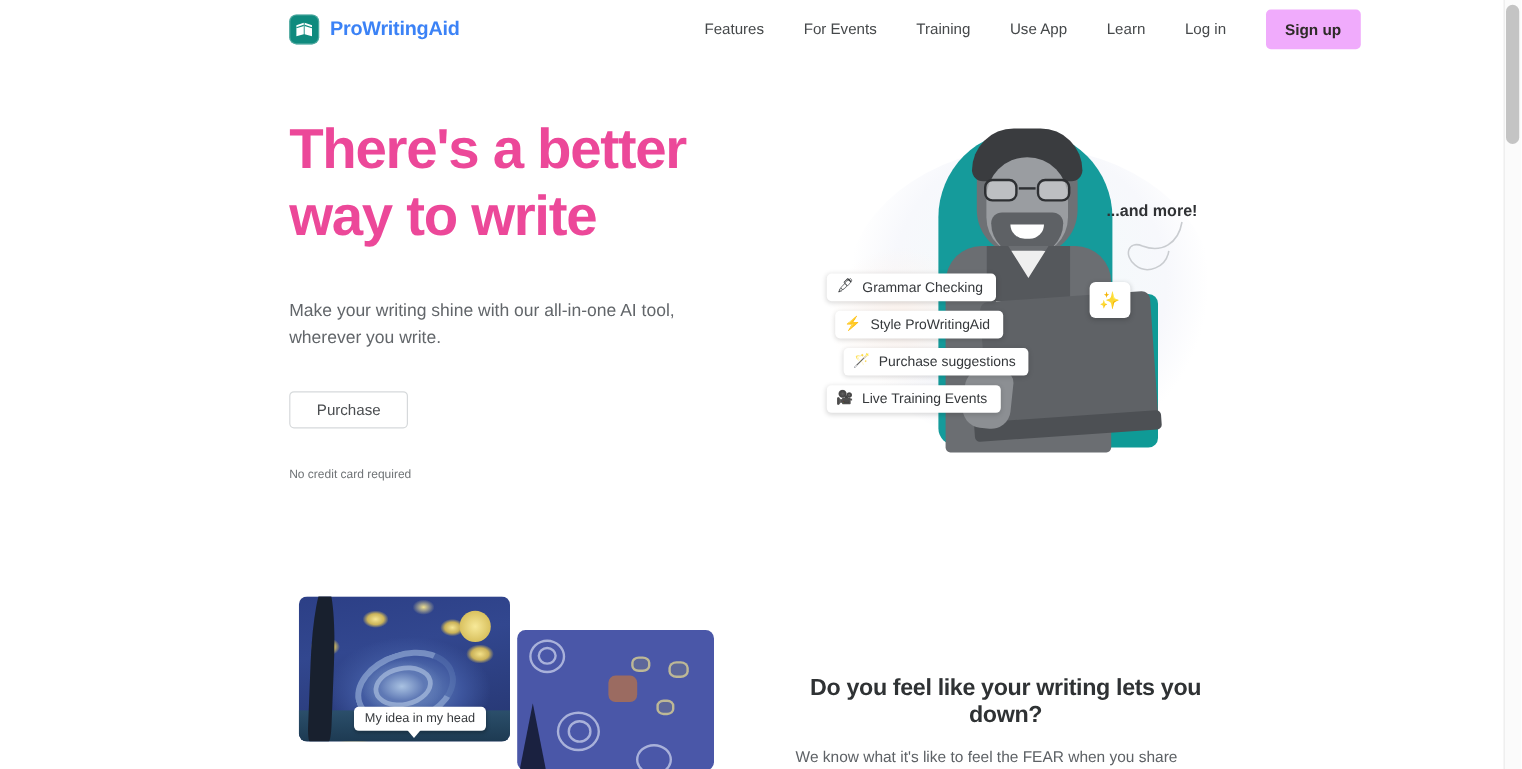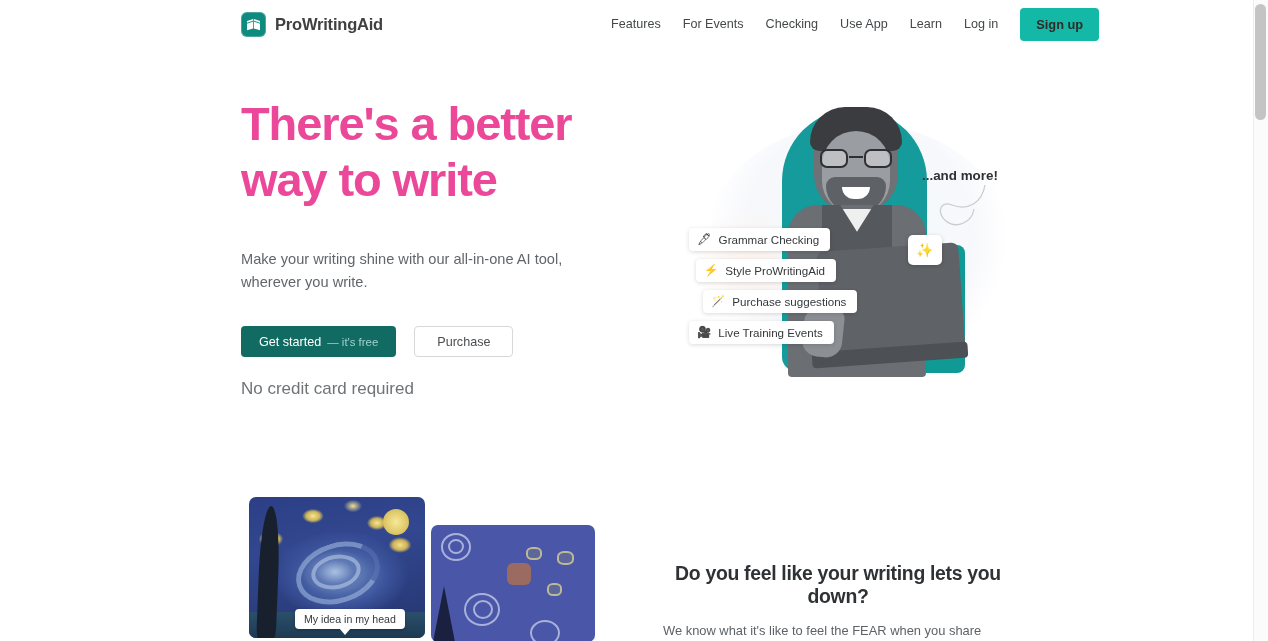--- a/index.html
+++ b/index.html
@@ -27,7 +27,7 @@
     box-shadow: inset 0 0 0 1px rgba(255,255,255,.25);
   }
   .brand-name {
-    font-size: 16.5px; font-weight: bold; letter-spacing: -.2px; color: #404040;
+    font-size: 16.5px; font-weight: bold; letter-spacing: -.2px; color: #3b82f6;
   }
   .nav { position: absolute; left: 600px; top: 0; height: 48px; display: flex; align-items: center; gap: 0; text-align: right; }
   .nav a {

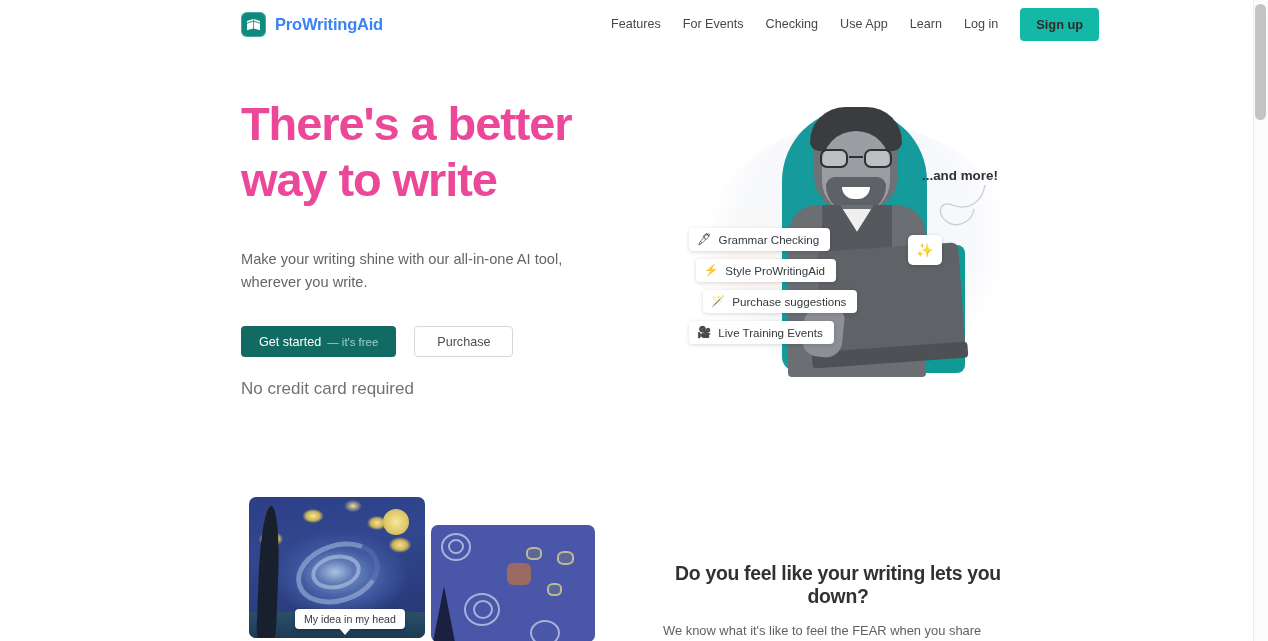--- a/index.html
+++ b/index.html
@@ -29,7 +29,7 @@
   .brand-name {
     font-size: 16.5px; font-weight: bold; letter-spacing: -.2px; color: #3b82f6;
   }
-  .nav { position: absolute; left: 600px; top: 0; height: 48px; display: flex; align-items: center; gap: 0; text-align: right; }
+  .nav { position: absolute; left: 576px; top: 0; height: 48px; display: flex; align-items: center; gap: 11px; text-align: right; }
   .nav a {
     font-size: 12.6px; color: #45484a; text-decoration: none;
     padding: 7px 11px; white-space: nowrap; border-radius: 3px;

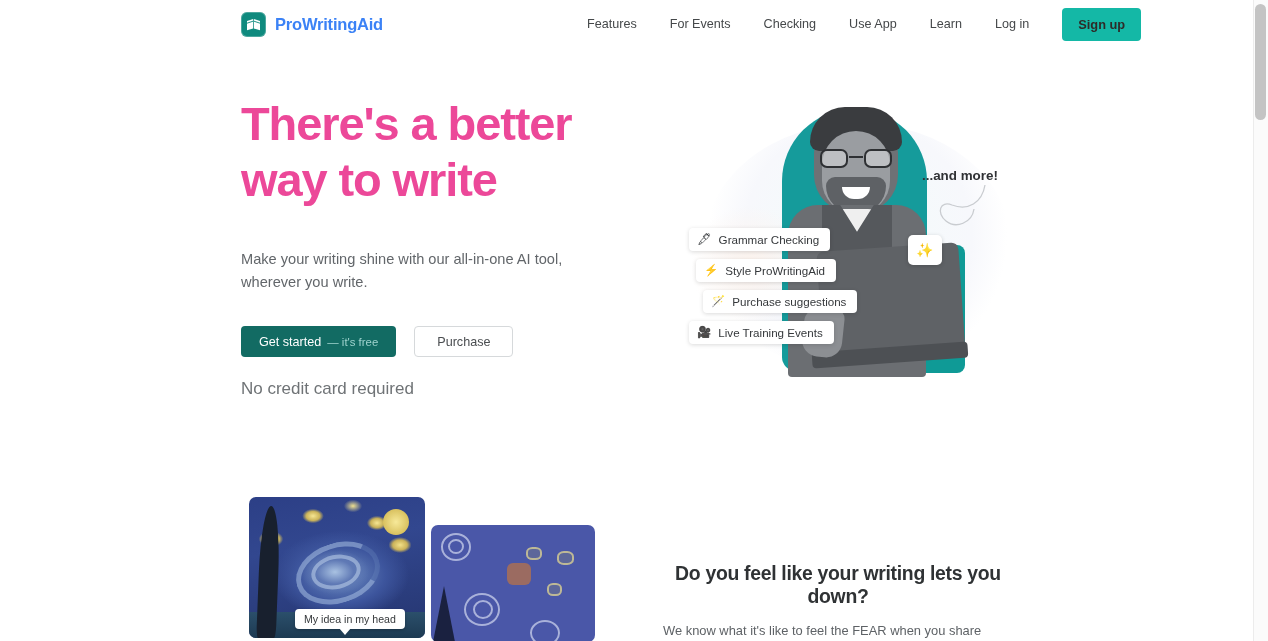--- a/index.html
+++ b/index.html
@@ -272,7 +272,7 @@
     <nav class="nav">
       <a href="#">Features</a>
       <a href="#">For Events</a>
-      <a href="#">Checking</a>
+      <a href="#">Training</a>
       <a href="#">Use App</a>
       <a href="#">Learn</a>
       <a href="#">Log in</a>

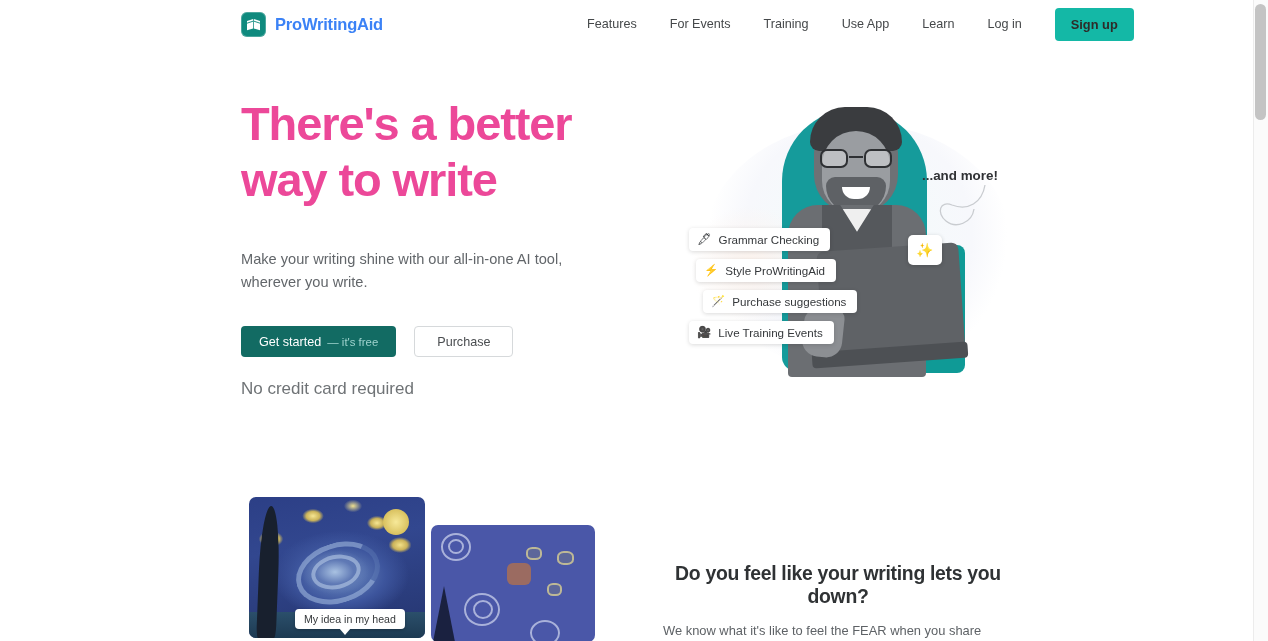--- a/index.html
+++ b/index.html
@@ -35,7 +35,7 @@
     padding: 7px 11px; white-space: nowrap; border-radius: 3px;
   }
   .nav a.signup {
-    background: #14b8a6; color: #2e2b28; font-weight: bold;
+    background: #f0abfc; color: #2e2b28; font-weight: bold;
     padding: 9px 16px; border-radius: 4px; margin-left: 11px; font-size: 12.8px;
   }
 

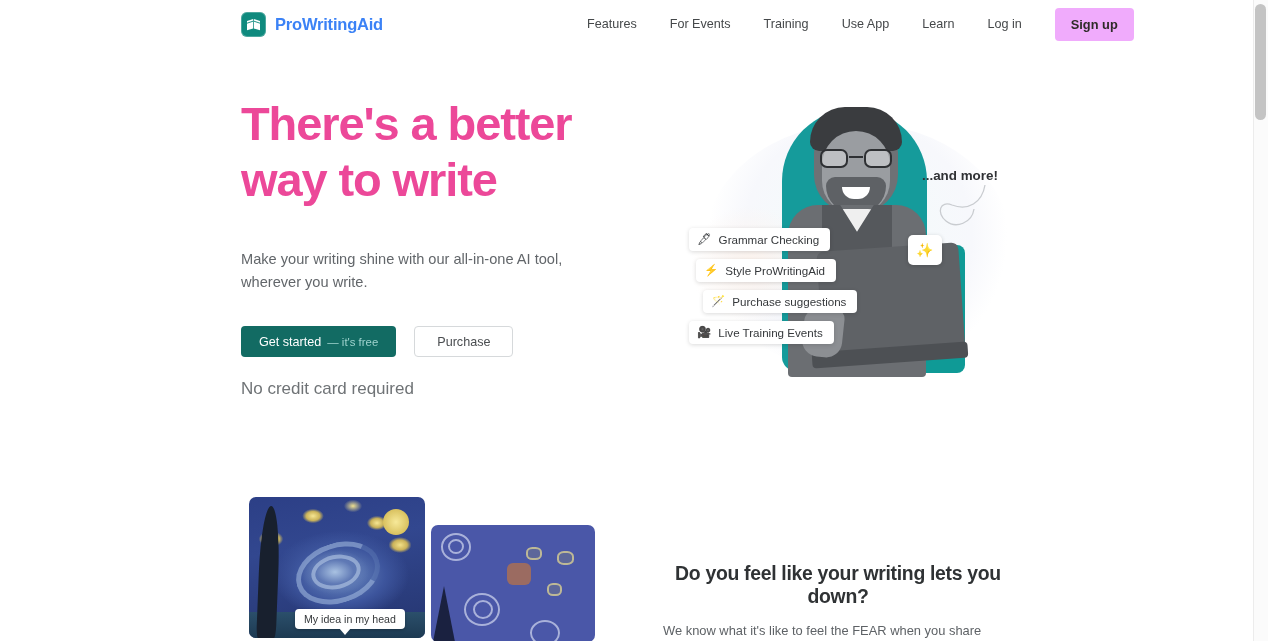--- a/index.html
+++ b/index.html
@@ -290,10 +290,6 @@
       <p class="hero-sub">Make your writing shine with our all-in-one AI tool, wherever you write.</p>
 
       <div class="hero-actions">
-        <button class="btn-primary">
-          <span>Get started</span>
-          <span class="free">— it's free</span>
-        </button>
         <button class="btn-secondary">Purchase</button>
       </div>
 

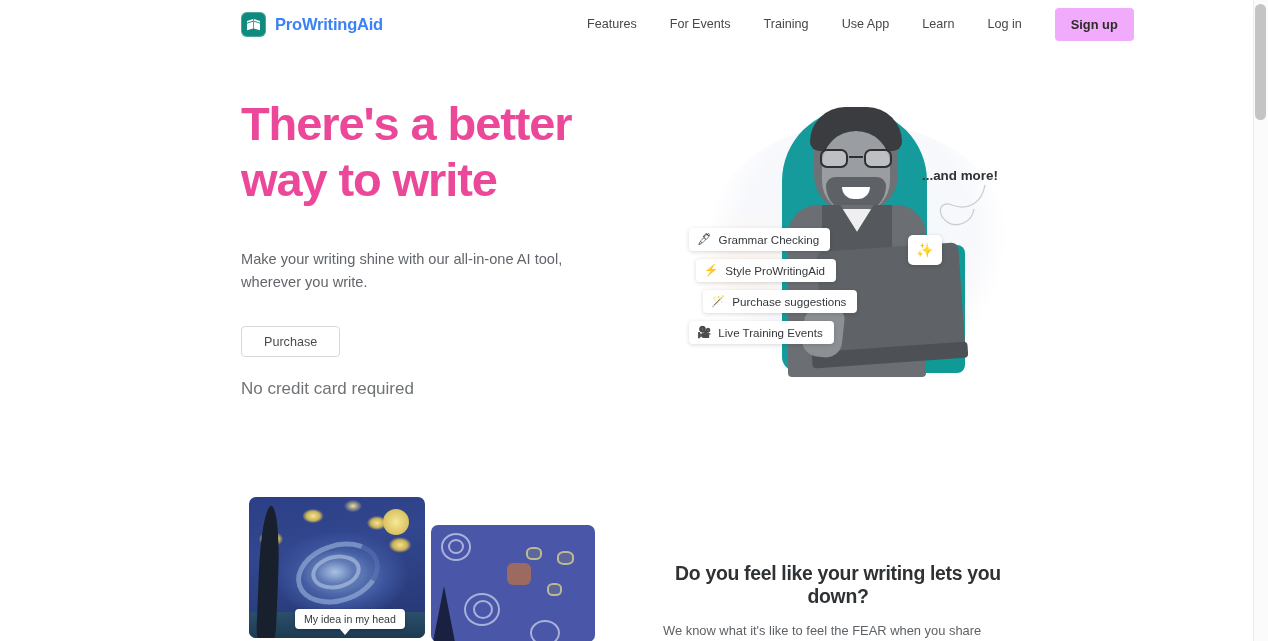--- a/index.html
+++ b/index.html
@@ -65,7 +65,7 @@
     display: inline-flex; align-items: center;
     font-size: 12.6px; font-family: inherit; cursor: pointer;
   }
-  .nocard { margin-top: 22px; font-size: 17px; color: #6f7376; }
+  .nocard { margin-top: 33px; font-size: 10px; color: #6f7376; }
 
   
   .hero-art { position: absolute; left: 660px; top: 95px; width: 400px; height: 300px; }

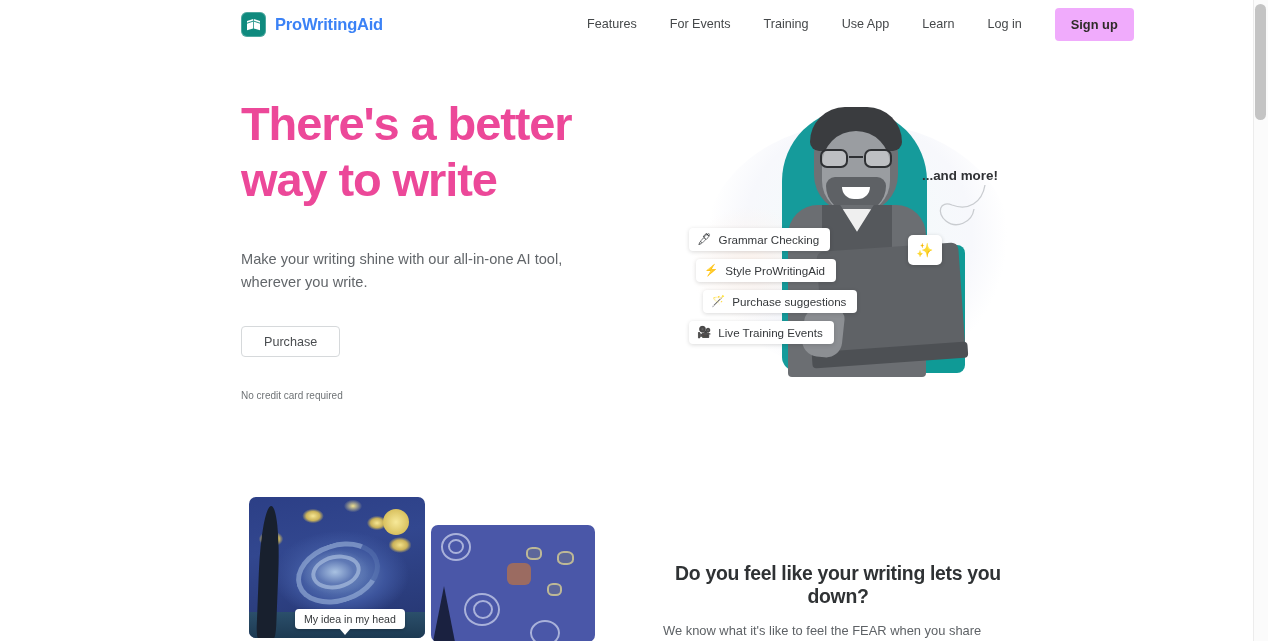--- a/index.html
+++ b/index.html
@@ -171,7 +171,7 @@
   .sec2 { position: absolute; top: 470px; left: 0; width: 1253px; height: 171px; }
   .art-pair { position: absolute; left: 249px; top: 27px; width: 345px; height: 145px; }
   .starry {
-    position: absolute; left: 0; top: 0; width: 176px; height: 141px;
+    position: absolute; left: 0; top: 0; width: 176px; height: 121px;
     border-radius: 7px; overflow: hidden;
     background:
       radial-gradient(ellipse 17px 11px at 22px 42px, #f4e38a 0%, #d9c15d 45%, rgba(58,78,140,0) 72%),

